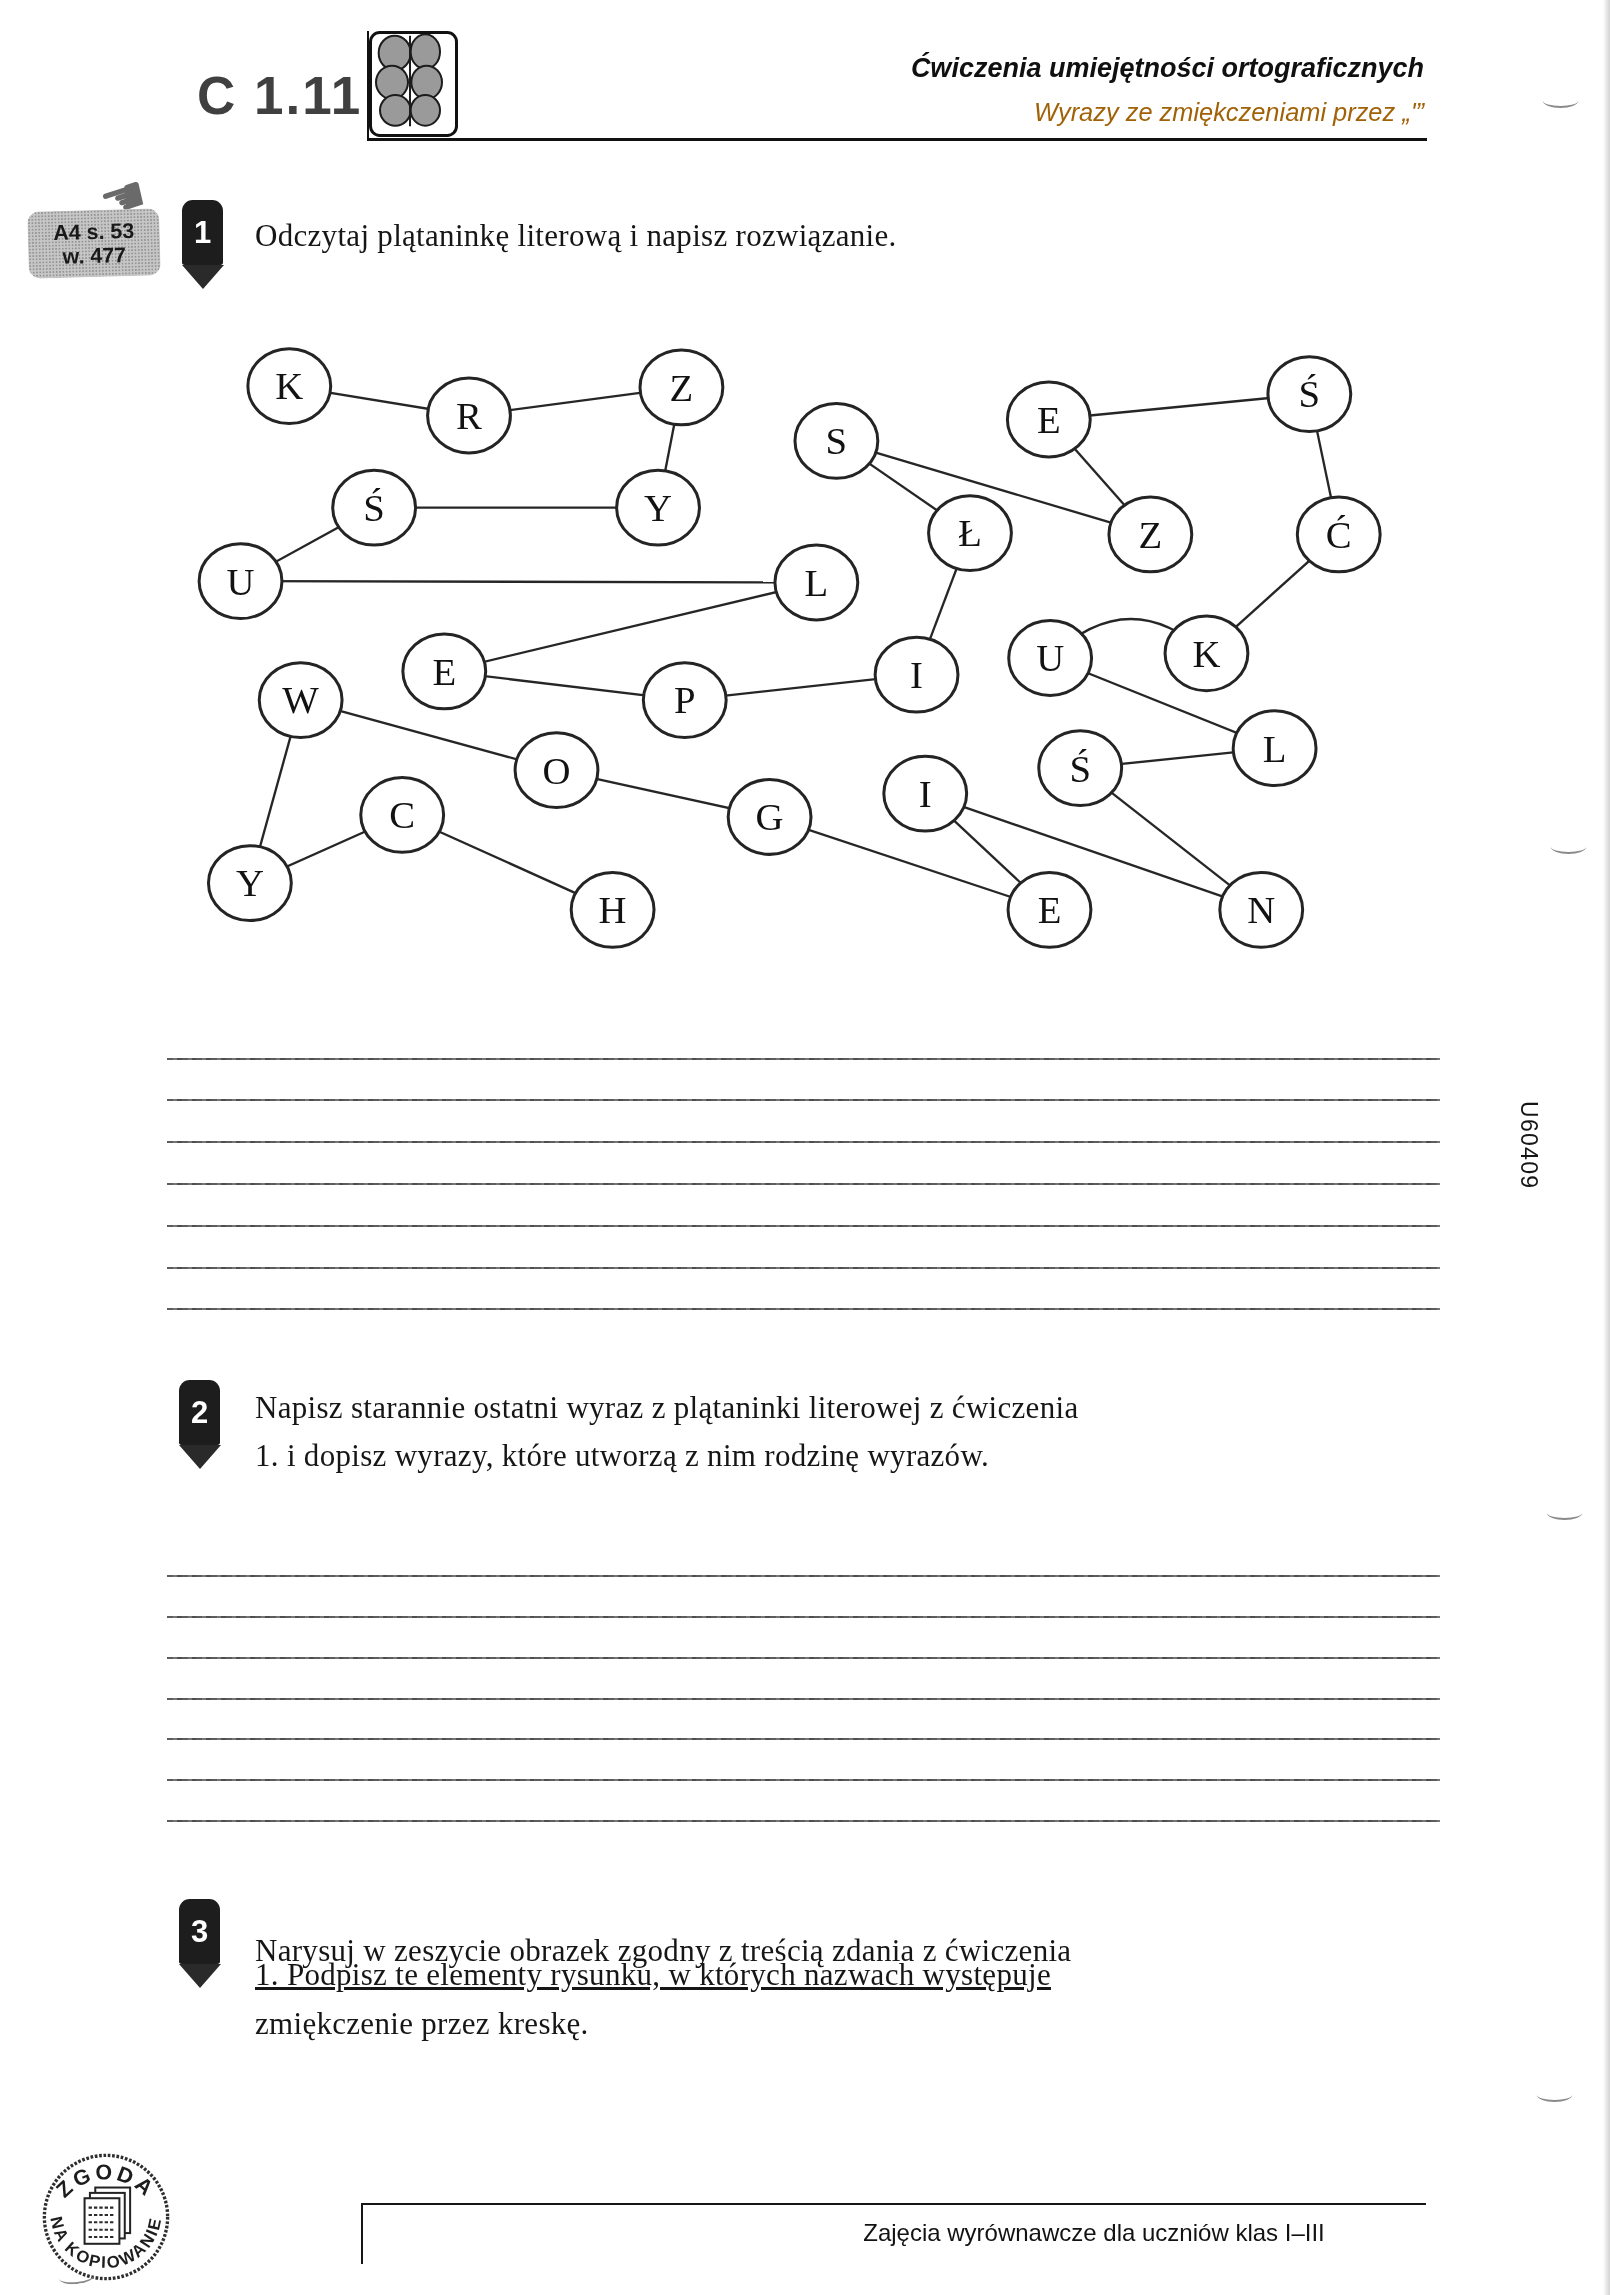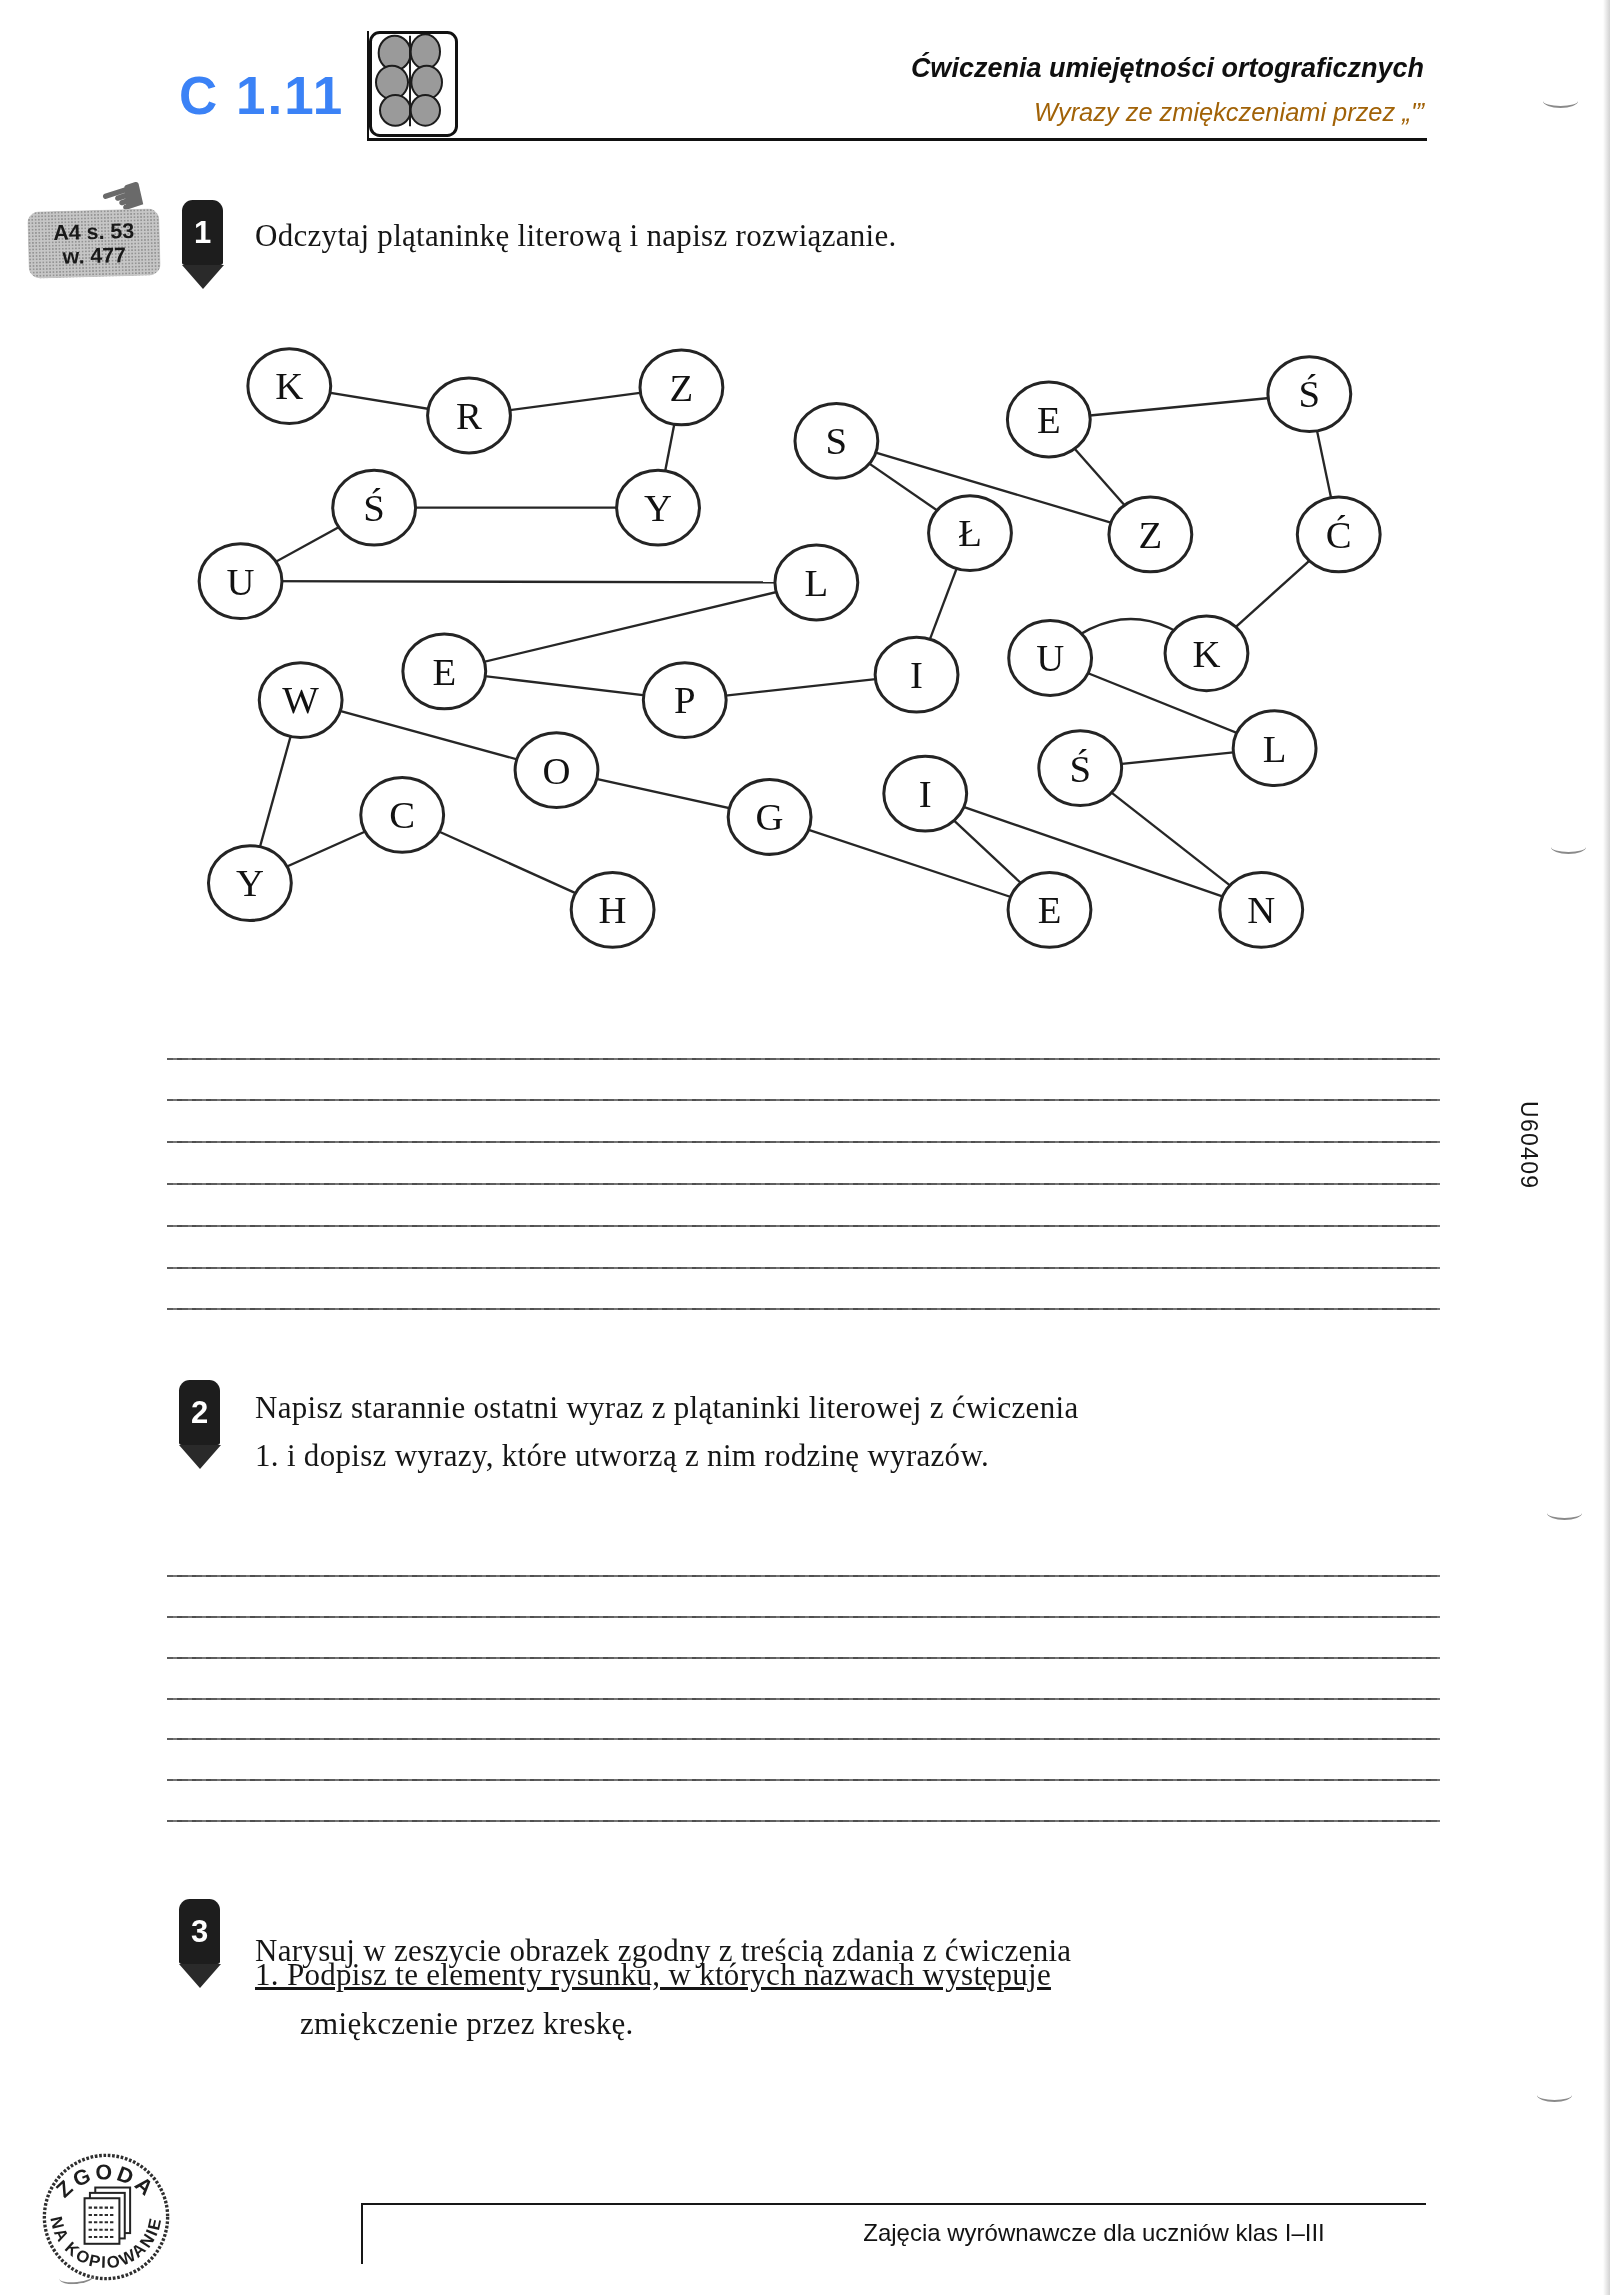--- a/index.html
+++ b/index.html
@@ -11,8 +11,8 @@
 
   
   .code-label{
-    left:179px;top:65px;font:bold 53px "Liberation Sans", sans-serif;
-    color:#3b82f6;letter-spacing:2px;
+    left:197px;top:65px;font:bold 53px "Liberation Sans", sans-serif;
+    color:#404040;letter-spacing:2px;
   }
   .flower-box{
     left:369px;top:31px;width:83px;height:100px;

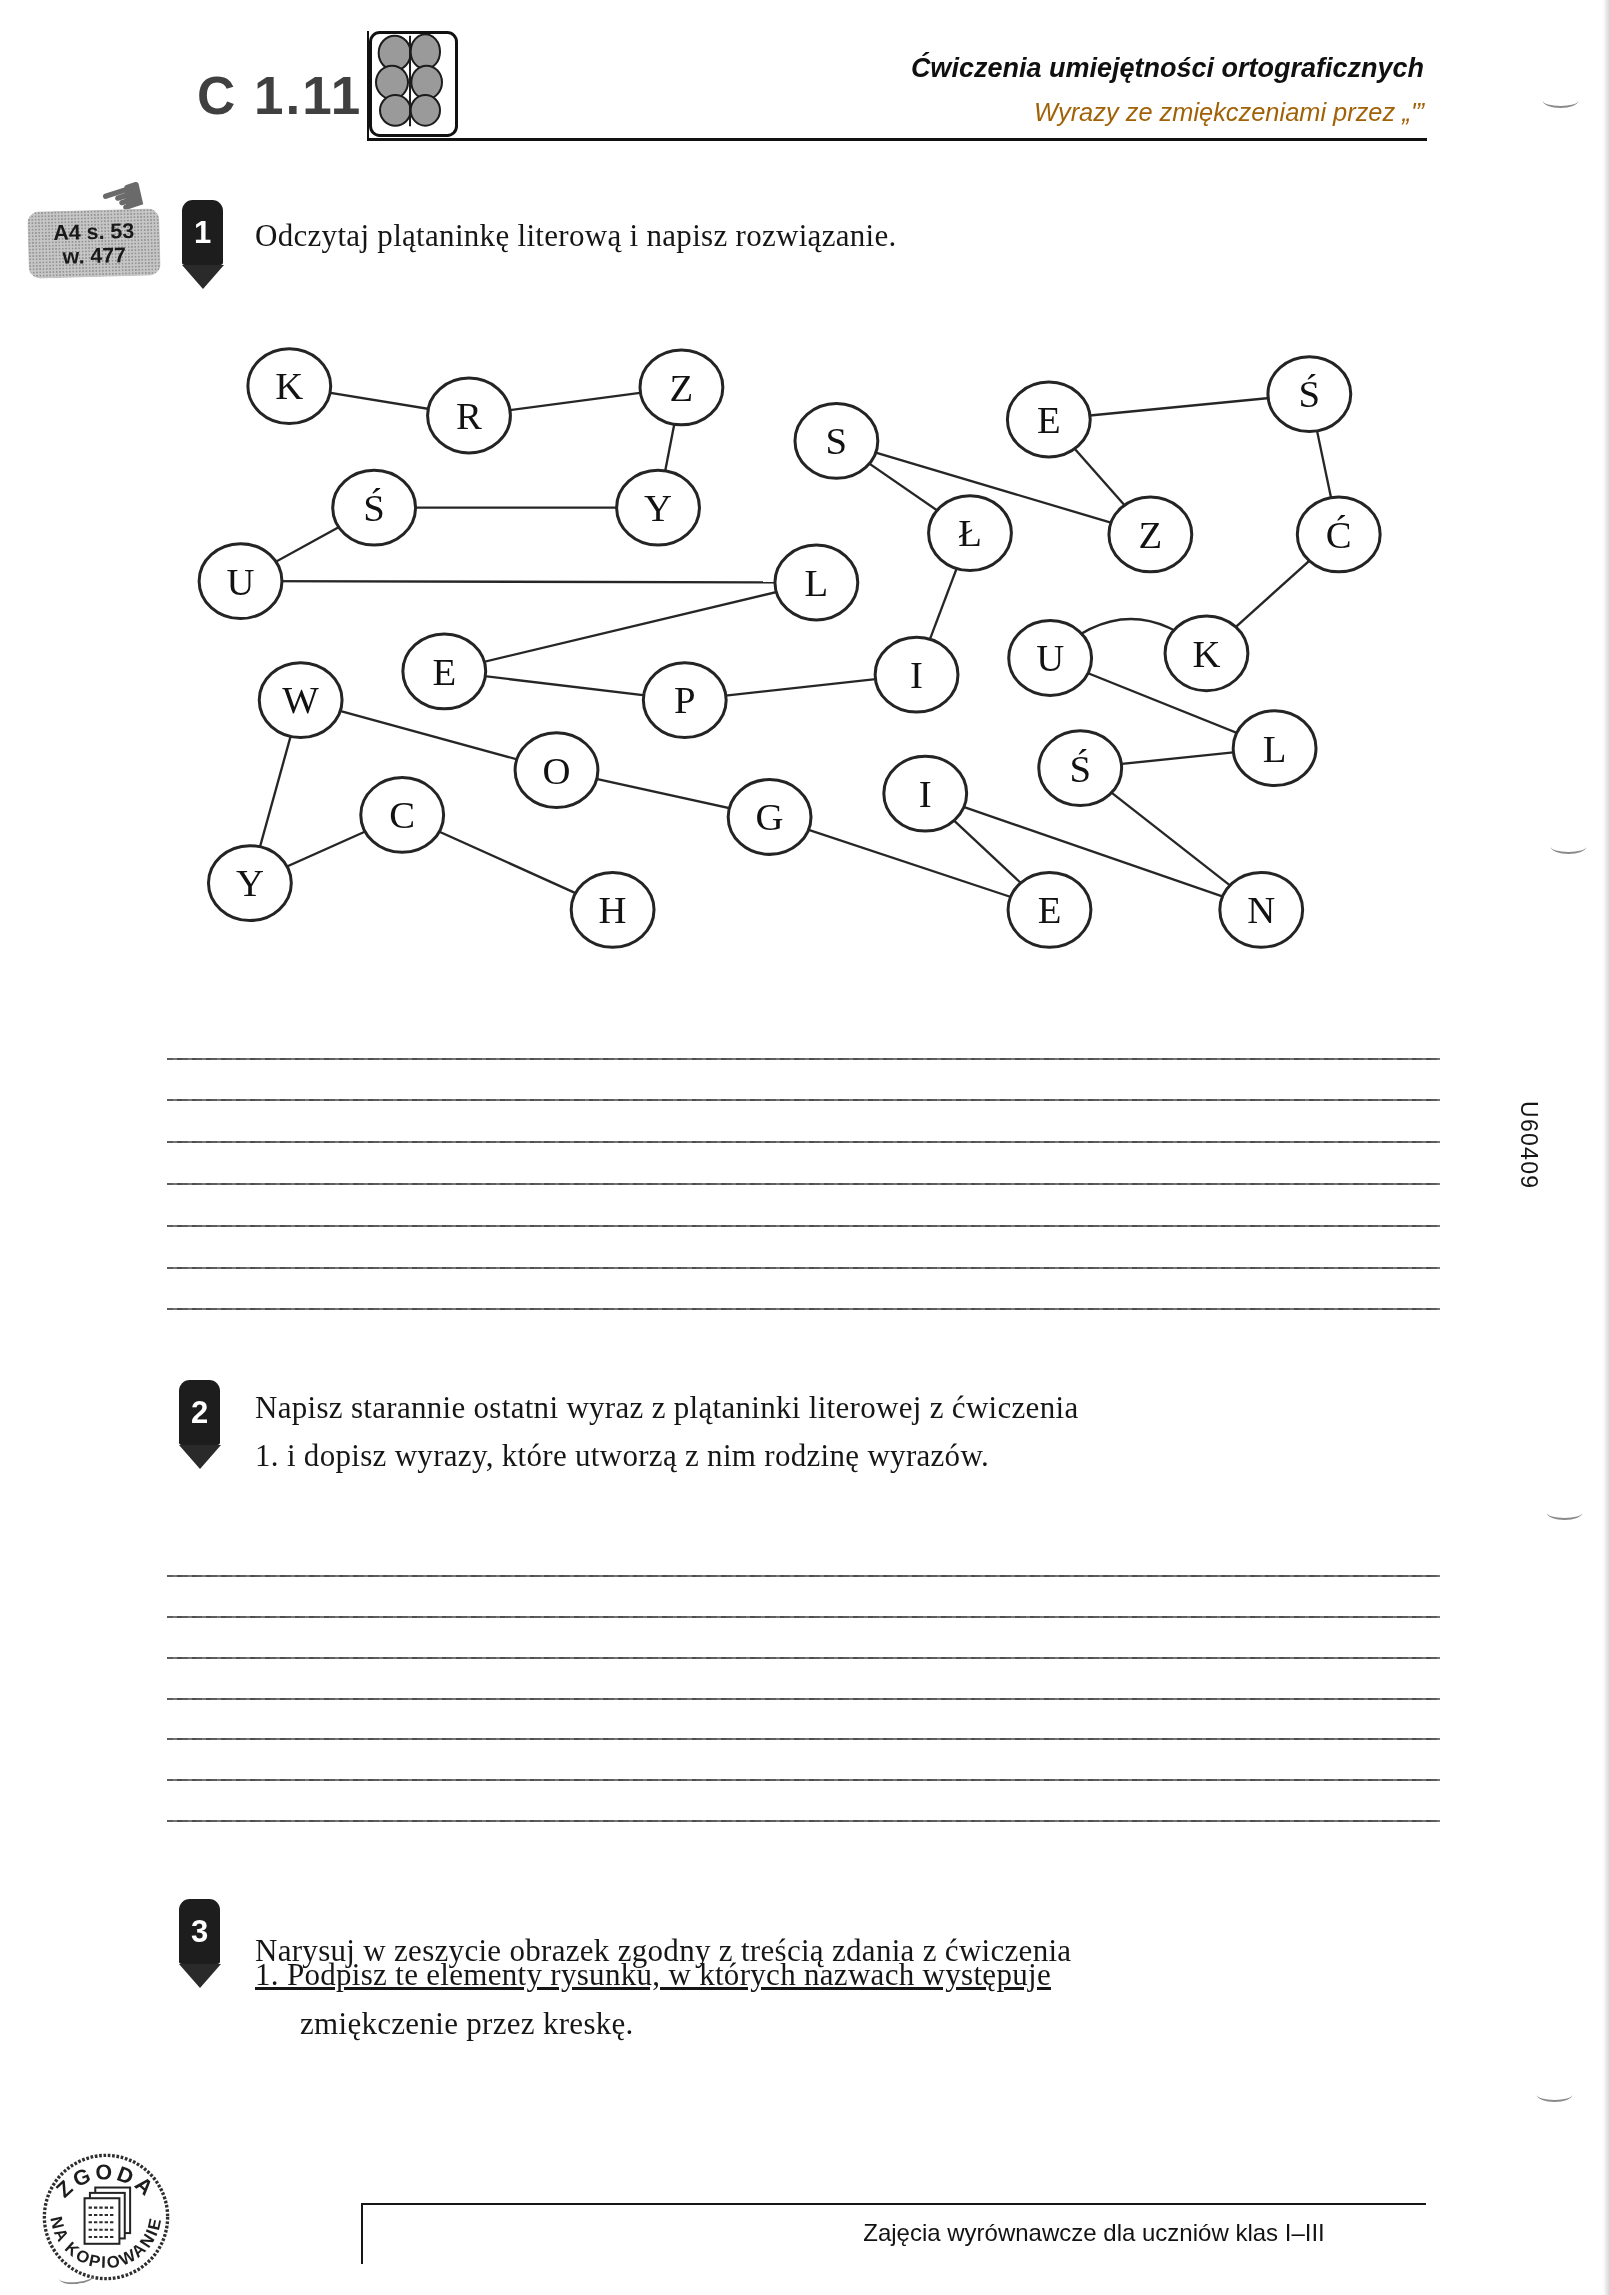--- a/index.html
+++ b/index.html
@@ -253,7 +253,7 @@
 </div>
 <div class="abs ex-text" style="left:255px;top:1903px;margin-top:24px;">Narysuj w zeszycie obrazek zgodny z treścią zdania z ćwiczenia</div>
 <div class="abs ex-text" style="left:255px;top:1951px;text-decoration:underline;">1. Podpisz te elementy rysunku, w których nazwach występuje</div>
-<div class="abs ex-text" style="left:255px;top:2000px;margin-left:45px;">zmiękczenie przez kreskę.</div>
+<div class="abs ex-text" style="left:255px;top:2000px;">zmiękczenie przez kreskę.</div>
 
 <svg class="abs" style="left:35px;top:2146px;" width="142" height="142" viewBox="0 0 212 212">
   <circle cx="106" cy="106" r="92" fill="none" stroke="#2e2e2e" stroke-width="5" stroke-dasharray="4 2.5"></circle>

